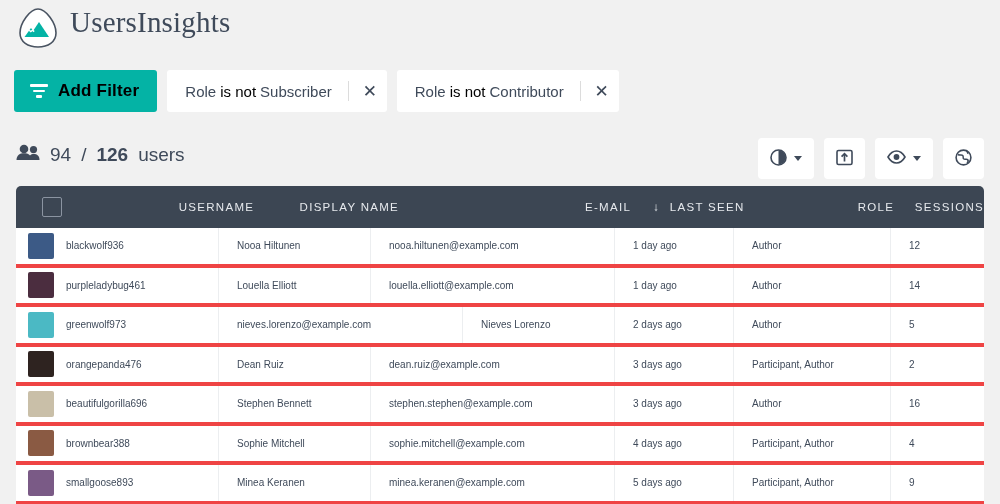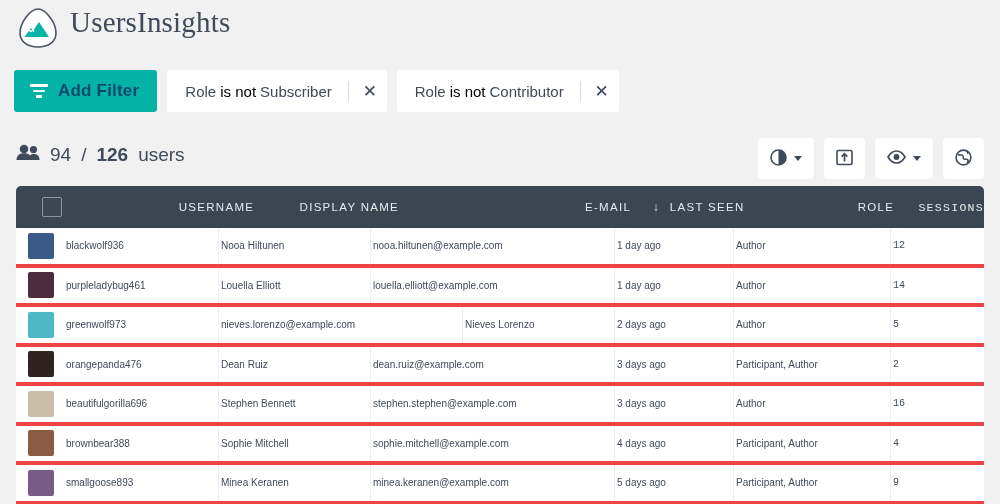--- a/index.html
+++ b/index.html
@@ -19,7 +19,7 @@
   .filter-bar { position: absolute; left: 14px; top: 70px; display: flex; align-items: flex-start; gap: 10px; }
   .add-filter {
     display: flex; align-items: center; gap: 10px;
-    background: #04b3a5; color: #0c4a6e;
+    background: #04b3a5; color: #000000;
     height: 42px; padding: 0 18px 0 16px;
     border-radius: 3px; border: none;
     font-size: 17px; font-weight: bold; letter-spacing: .2px;

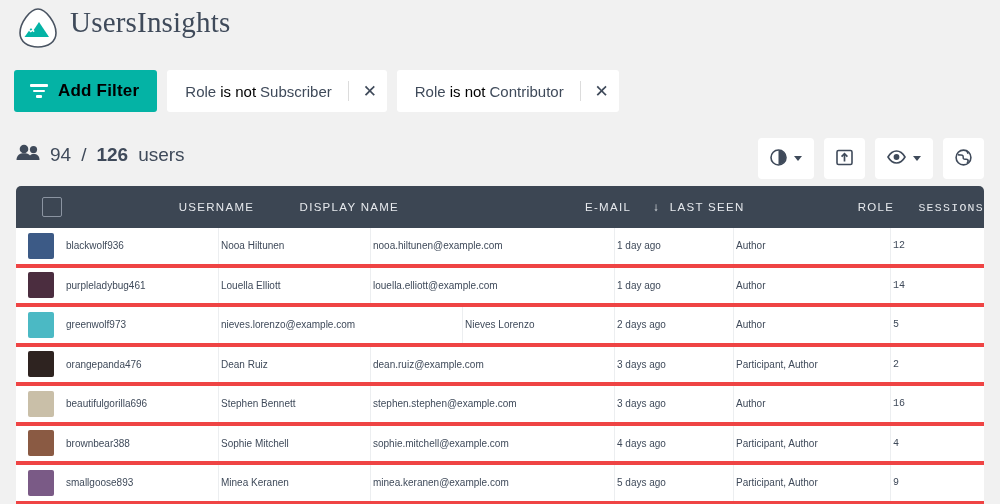--- a/index.html
+++ b/index.html
@@ -78,7 +78,7 @@
   .c-mail  { width: 244px; }
   .c-seen  { width: 119px; }
   .c-role  { width: 157px; }
-  .c-sess  { width: 94px; font-family: Liberation Mono, monospace; }
+  .c-sess  { width: 94px; }
 
   .row .c-disp, .row .c-mail, .row .c-seen, .row .c-role, .row .c-sess { border-left: 1px solid #eceef0; }
 

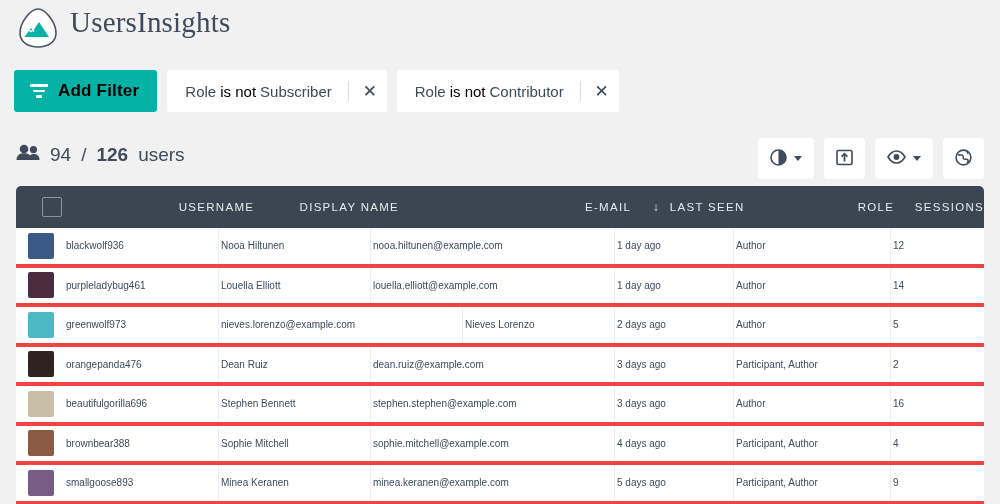--- a/index.html
+++ b/index.html
@@ -71,7 +71,7 @@
 
   .row { display: flex; align-items: center; height: 39.5px; background: #fff;
          border-bottom: 4px solid #ef4444; font-size: 10px; color: #3f4a5a; }
-  .row .cell { padding-left: 2px; height: 100%; display: flex; align-items: center; }
+  .row .cell { padding-left: 18px; height: 100%; display: flex; align-items: center; }
 
   .c-user  { width: 202px; }
   .c-disp  { width: 152px; }

